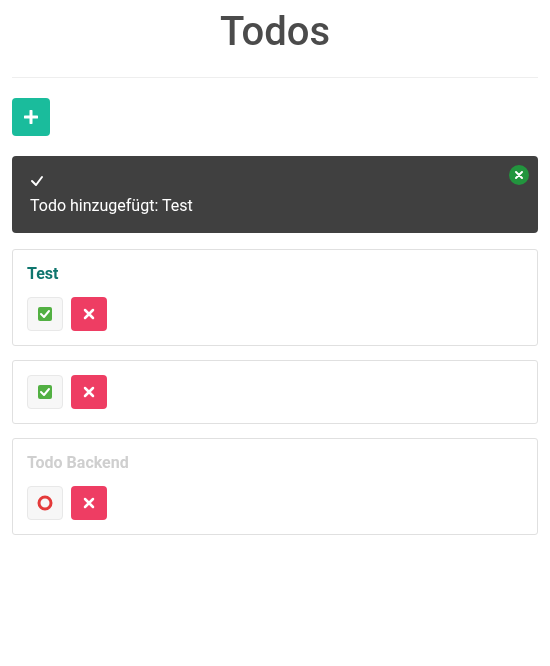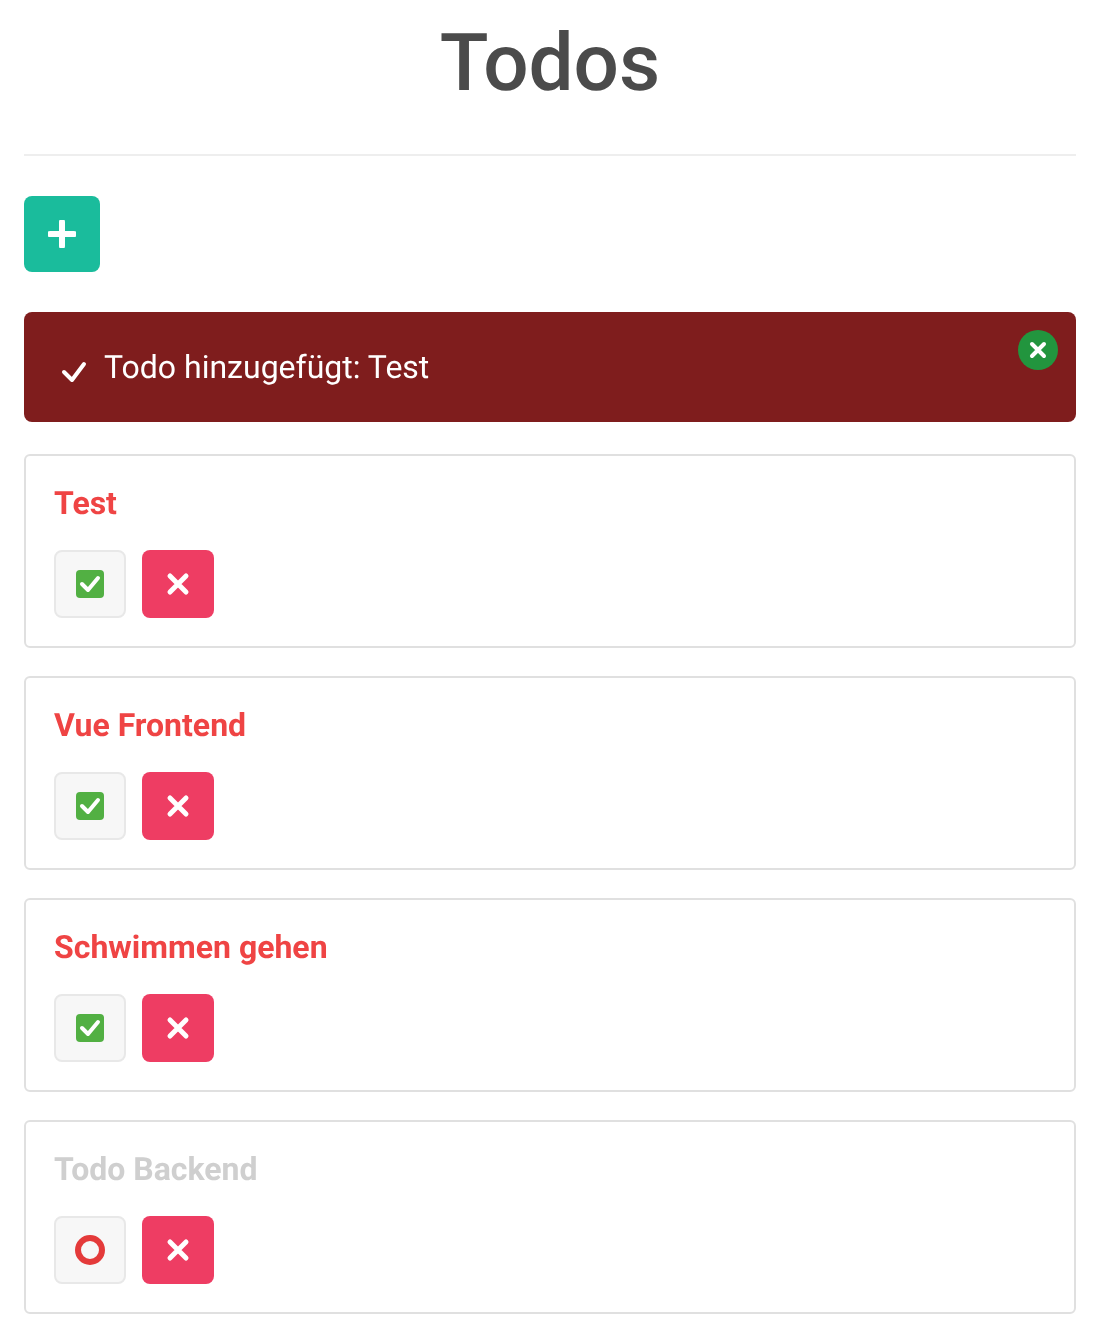--- a/index.html
+++ b/index.html
@@ -35,7 +35,7 @@
       margin-bottom: 20px;
     }
     .alert {
-      background: #7f1d1d;
+      background: #404040;
       color: #fff;
       border-radius: 4px;
       padding: 18px 40px 18px 18px;
@@ -43,8 +43,9 @@
       position: relative;
       margin-bottom: 16px;
       display: flex;
-      align-items: flex-end;
+      align-items: flex-start;
       gap: 8px;
+      flex-direction: column;
     }
     .alert-close {
       position: absolute;

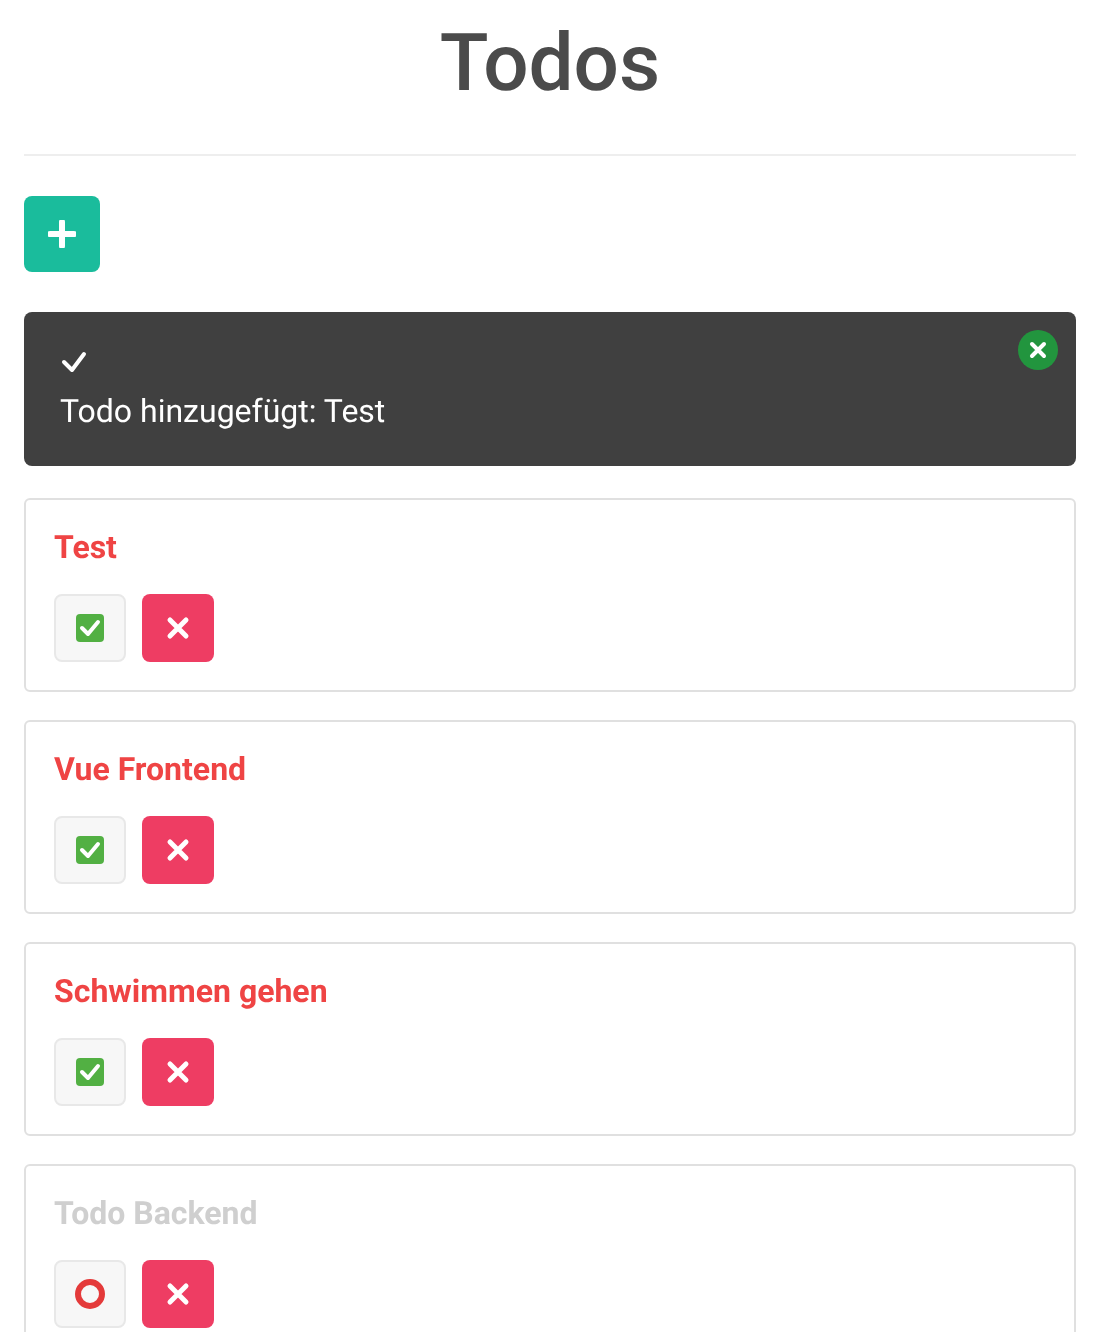--- a/index.html
+++ b/index.html
@@ -70,7 +70,7 @@
     .todo-title {
       font-size: 16px;
       font-weight: 700;
-      color: #ef4444;
+      color: #0f766e;
       margin-bottom: 14px;
     }
     .todo-title.completed {

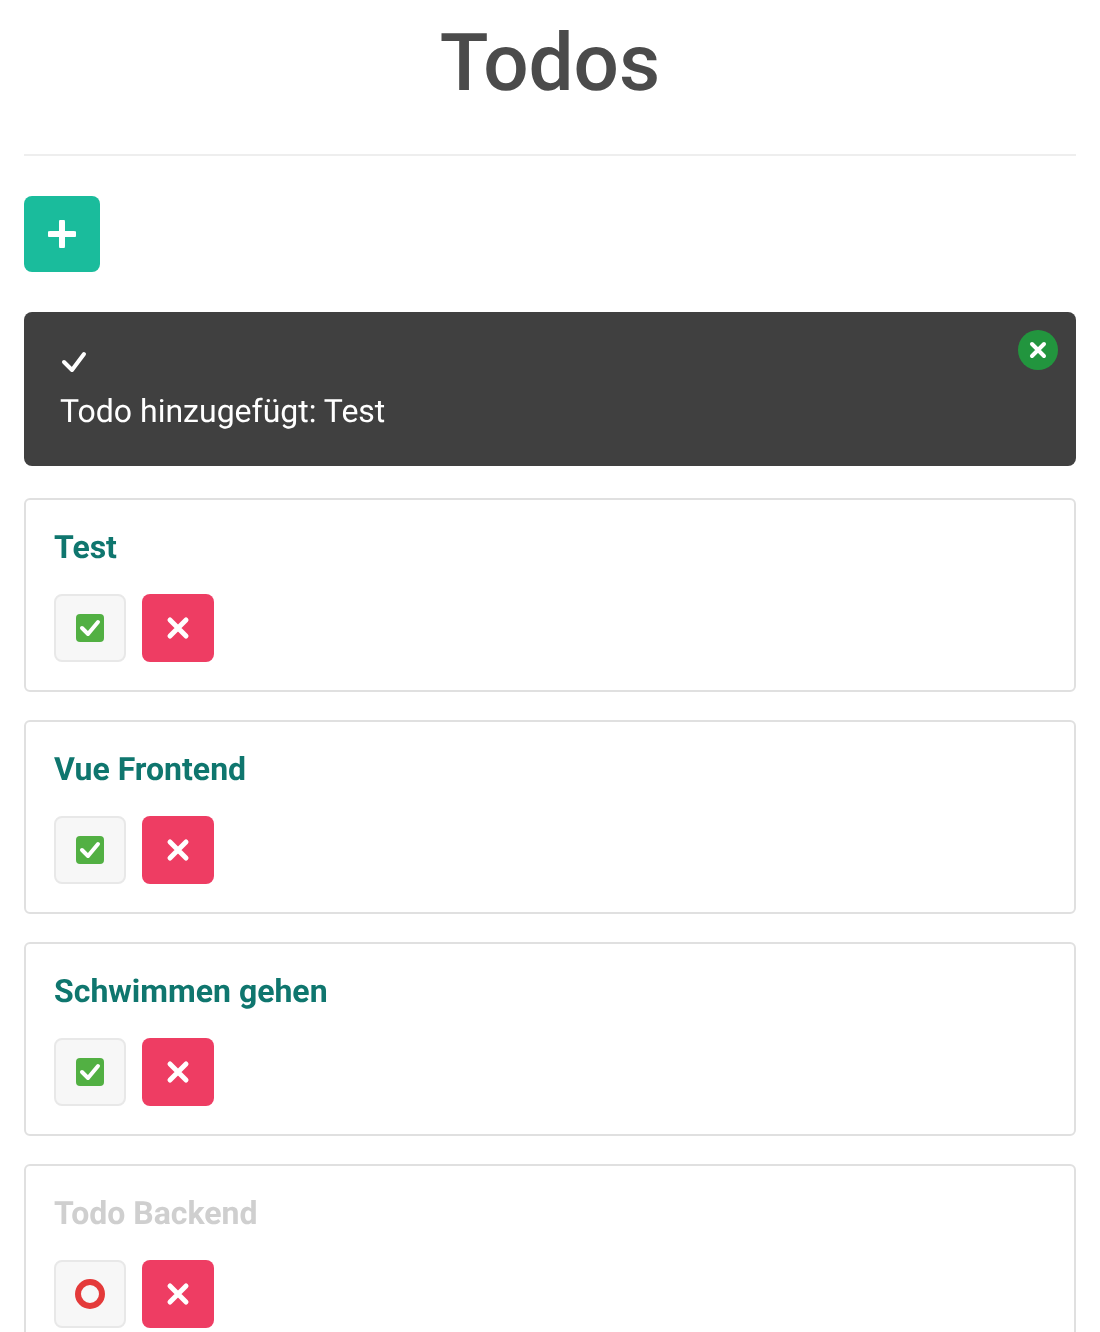--- a/index.html
+++ b/index.html
@@ -147,7 +147,6 @@
       </div>
     </div>
     <div class="todo-card">
-      <div class="todo-title">Vue Frontend</div>
       <div class="todo-actions">
         <button class="toggle-btn">
           <svg width="16" height="16" viewBox="0 0 16 16">

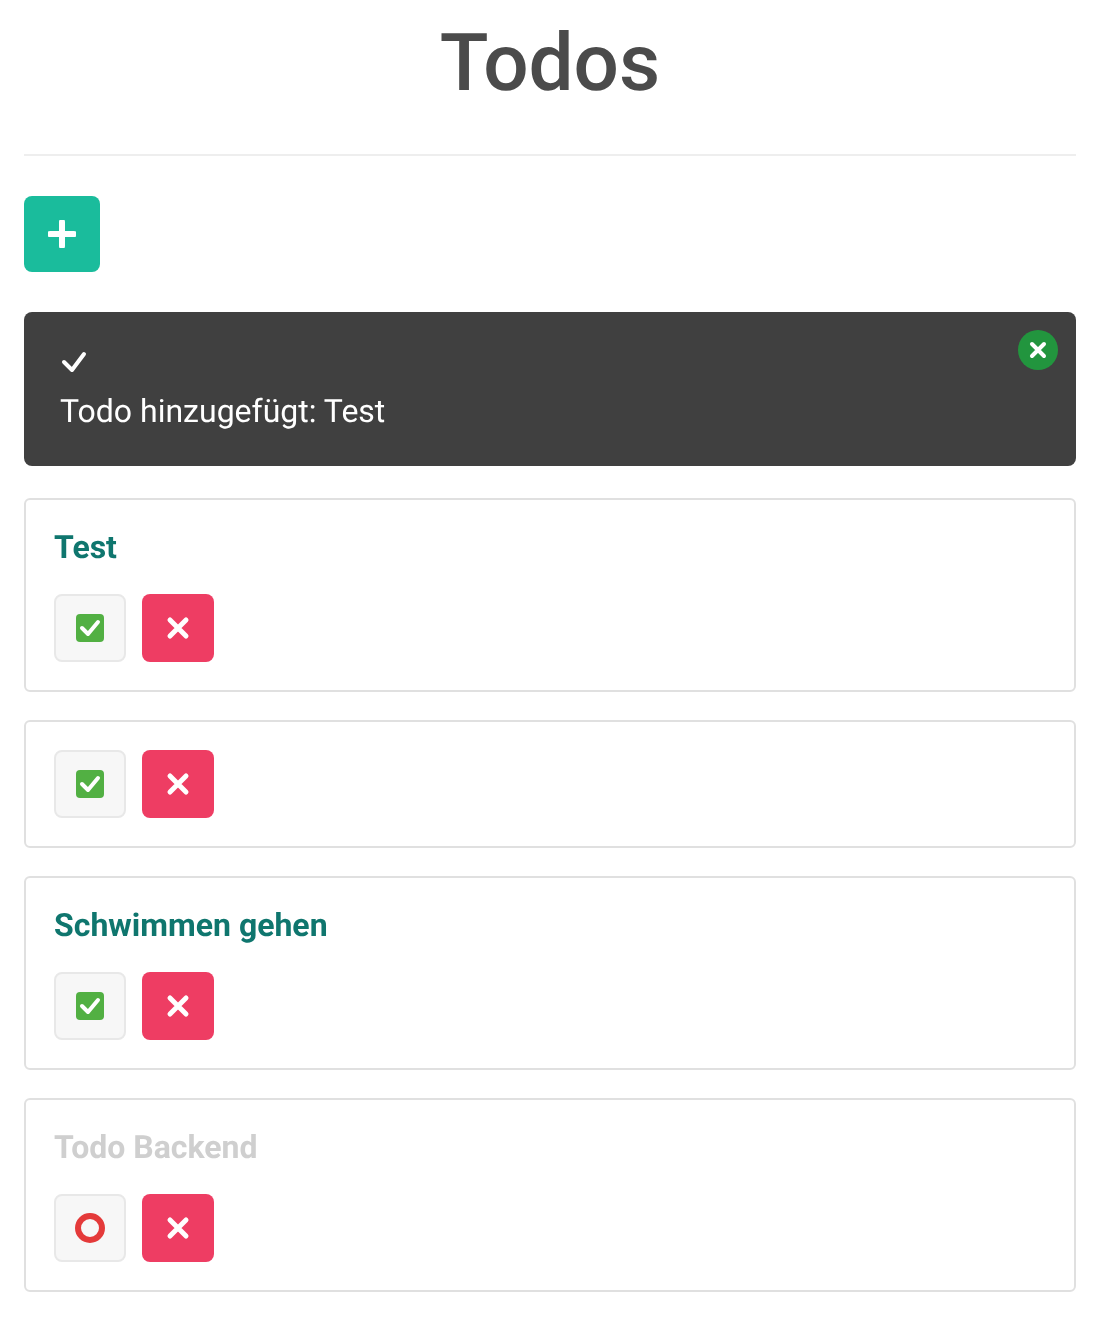--- a/index.html
+++ b/index.html
@@ -162,22 +162,6 @@
       </div>
     </div>
     <div class="todo-card">
-      <div class="todo-title">Schwimmen gehen</div>
-      <div class="todo-actions">
-        <button class="toggle-btn">
-          <svg width="16" height="16" viewBox="0 0 16 16">
-            <rect x="1" y="1" width="14" height="14" rx="2" fill="#52b043"></rect>
-            <path d="M4 8 L7 11 L12 5" stroke="#fff" stroke-width="2" fill="none" stroke-linecap="round" stroke-linejoin="round"></path>
-          </svg>
-        </button>
-        <button class="delete-btn">
-          <svg width="12" height="12" viewBox="0 0 12 12">
-            <path d="M2 2 L10 10 M10 2 L2 10" stroke="#fff" stroke-width="2.5" stroke-linecap="round"></path>
-          </svg>
-        </button>
-      </div>
-    </div>
-    <div class="todo-card">
       <div class="todo-title completed">Todo Backend</div>
       <div class="todo-actions">
         <button class="toggle-btn">

